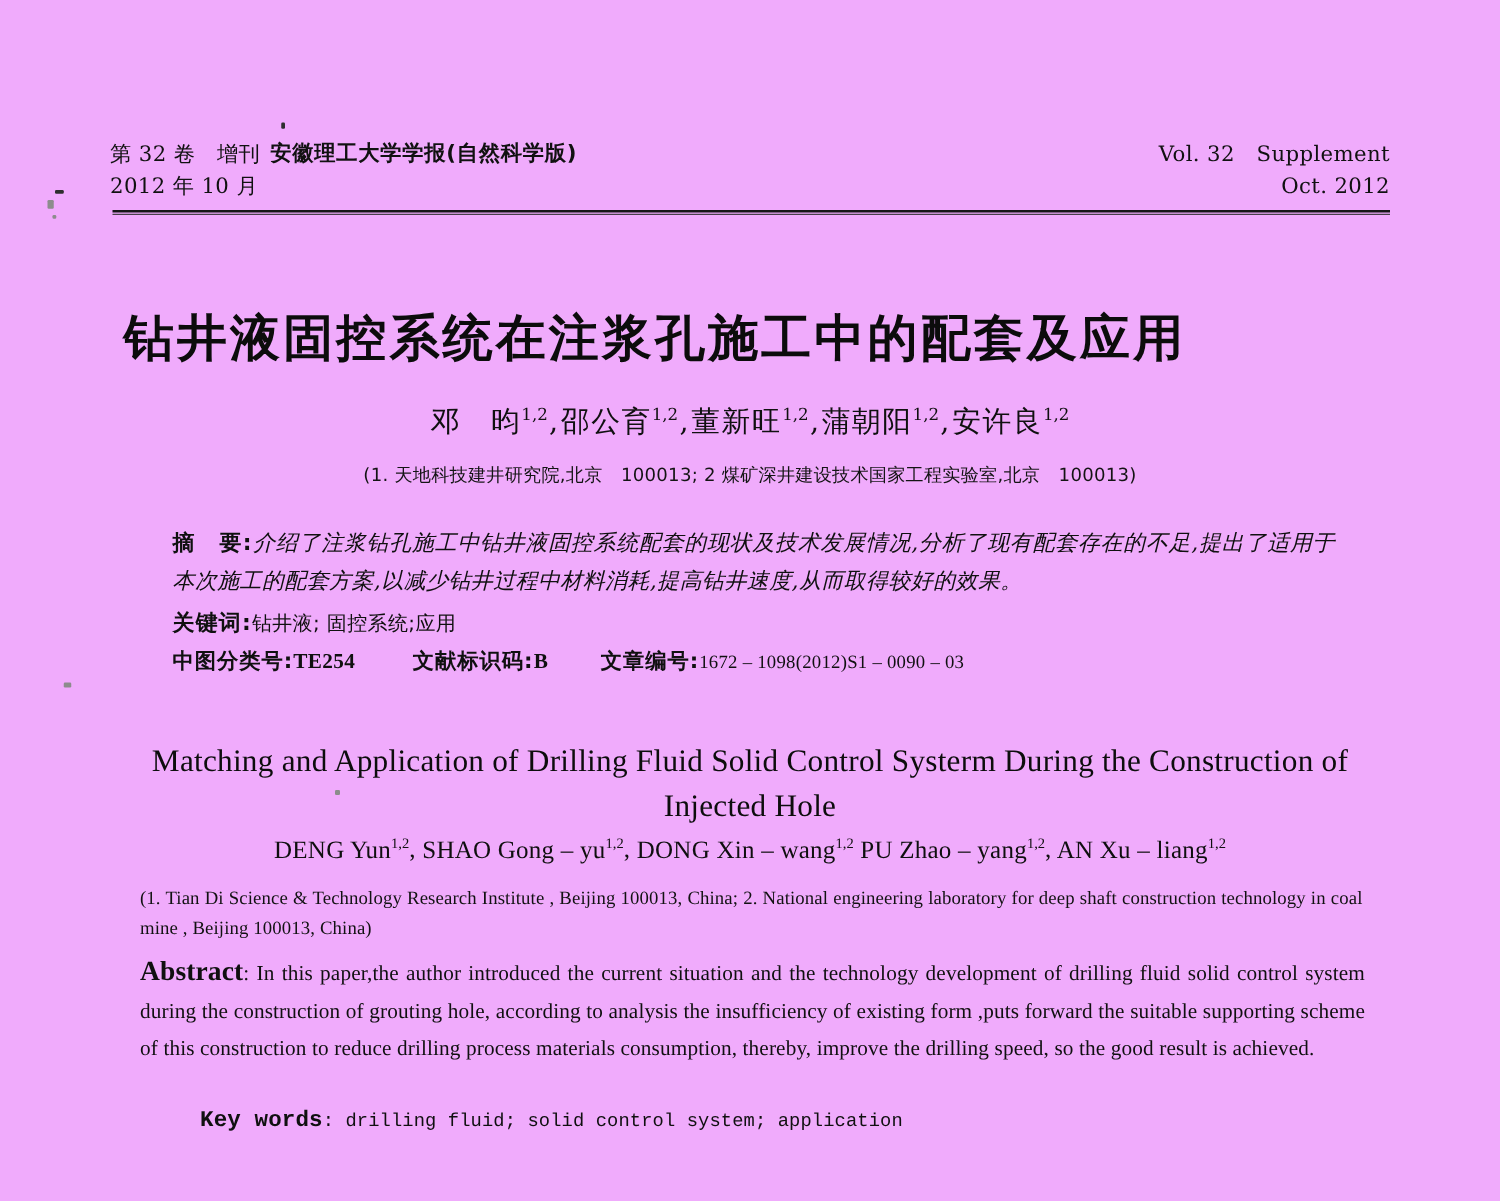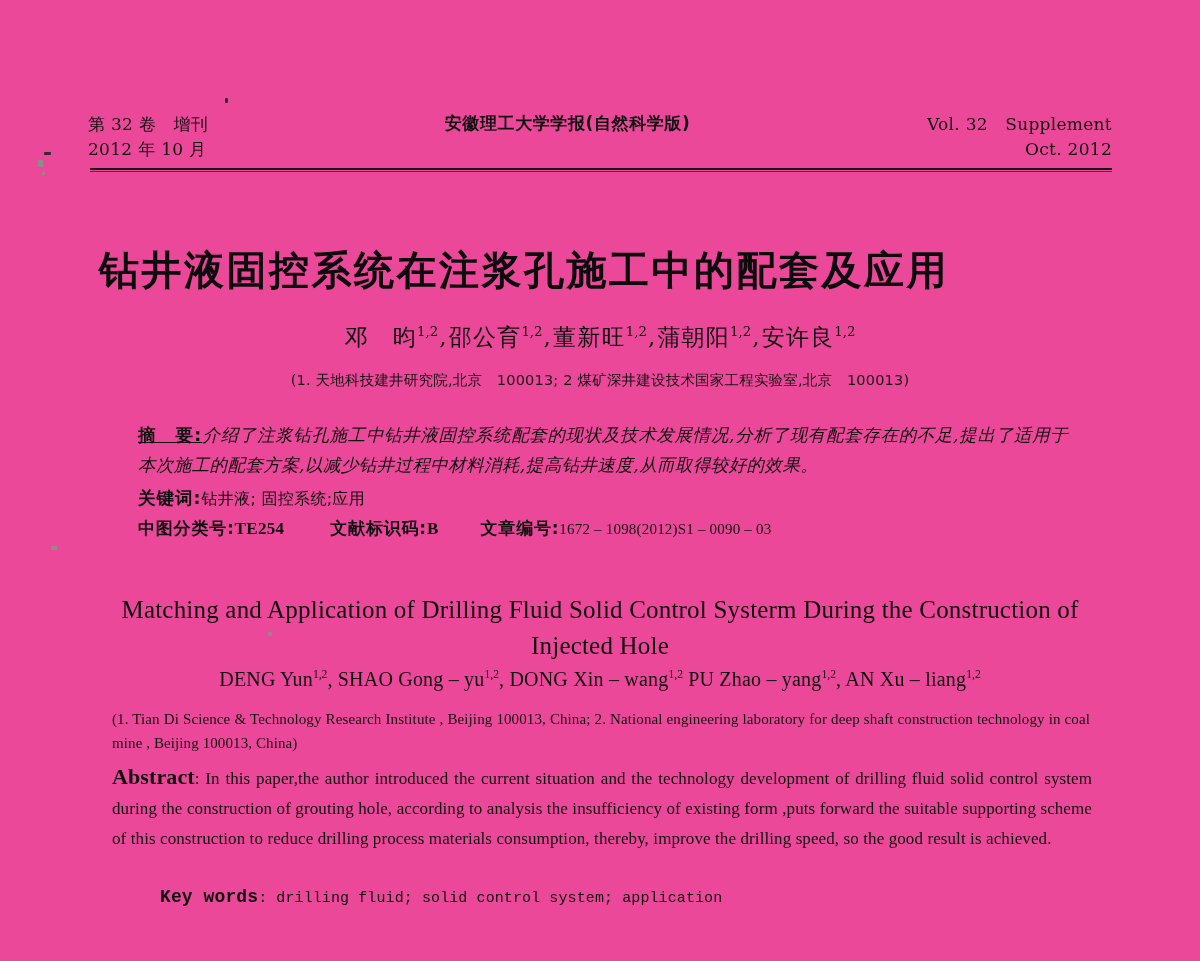--- a/index.html
+++ b/index.html
@@ -21,7 +21,7 @@
     position: relative;
     width: 1200px;
     height: 961px;
-    background: #ec4899;
+    background: #f0abfc;
     overflow: hidden;
   }
 

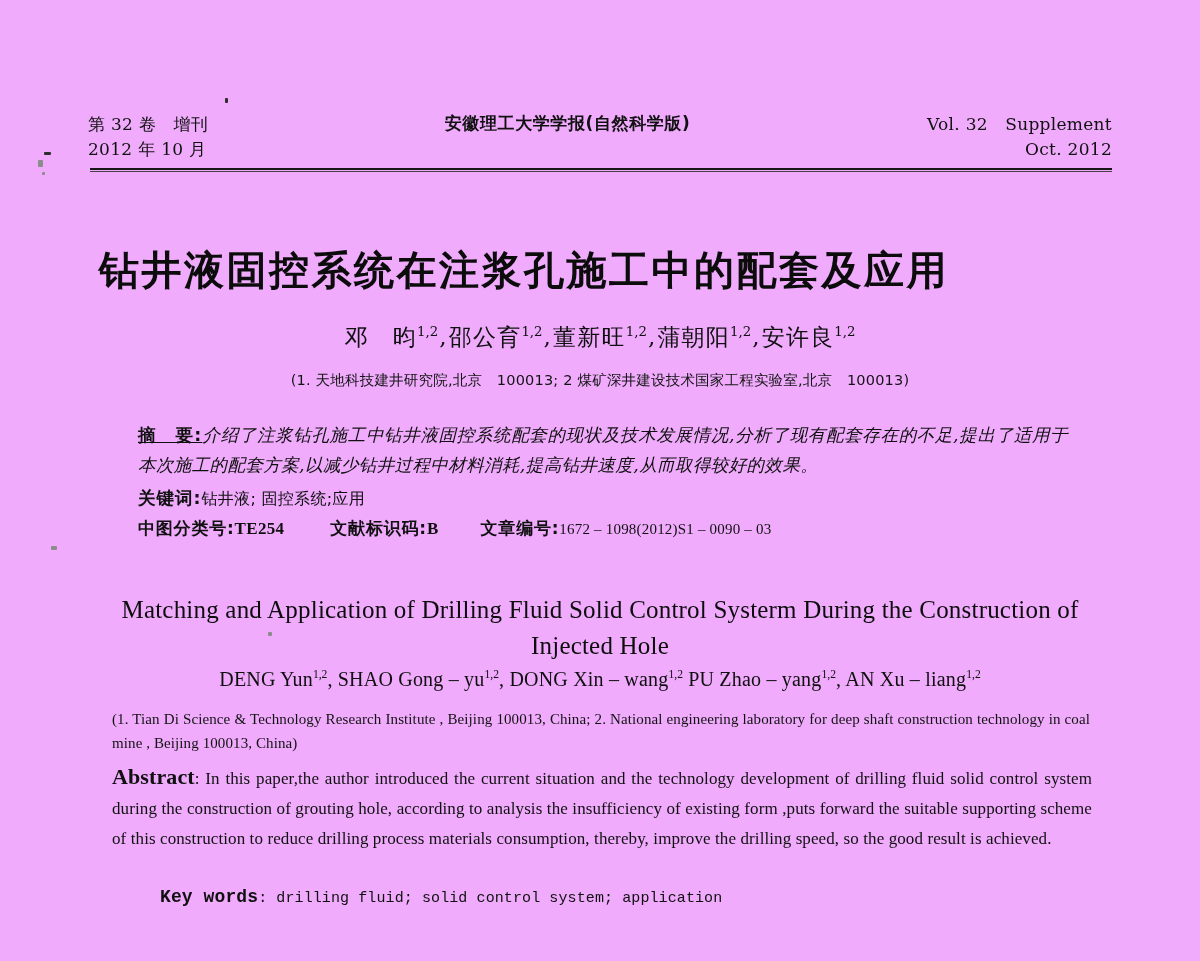--- a/index.html
+++ b/index.html
@@ -45,7 +45,6 @@
   .masthead-left { text-align: left; }
   .masthead-right { text-align: right; }
   .masthead-center {
-    text-align: center;
     flex: 1;
     margin: 0 8px;
   }

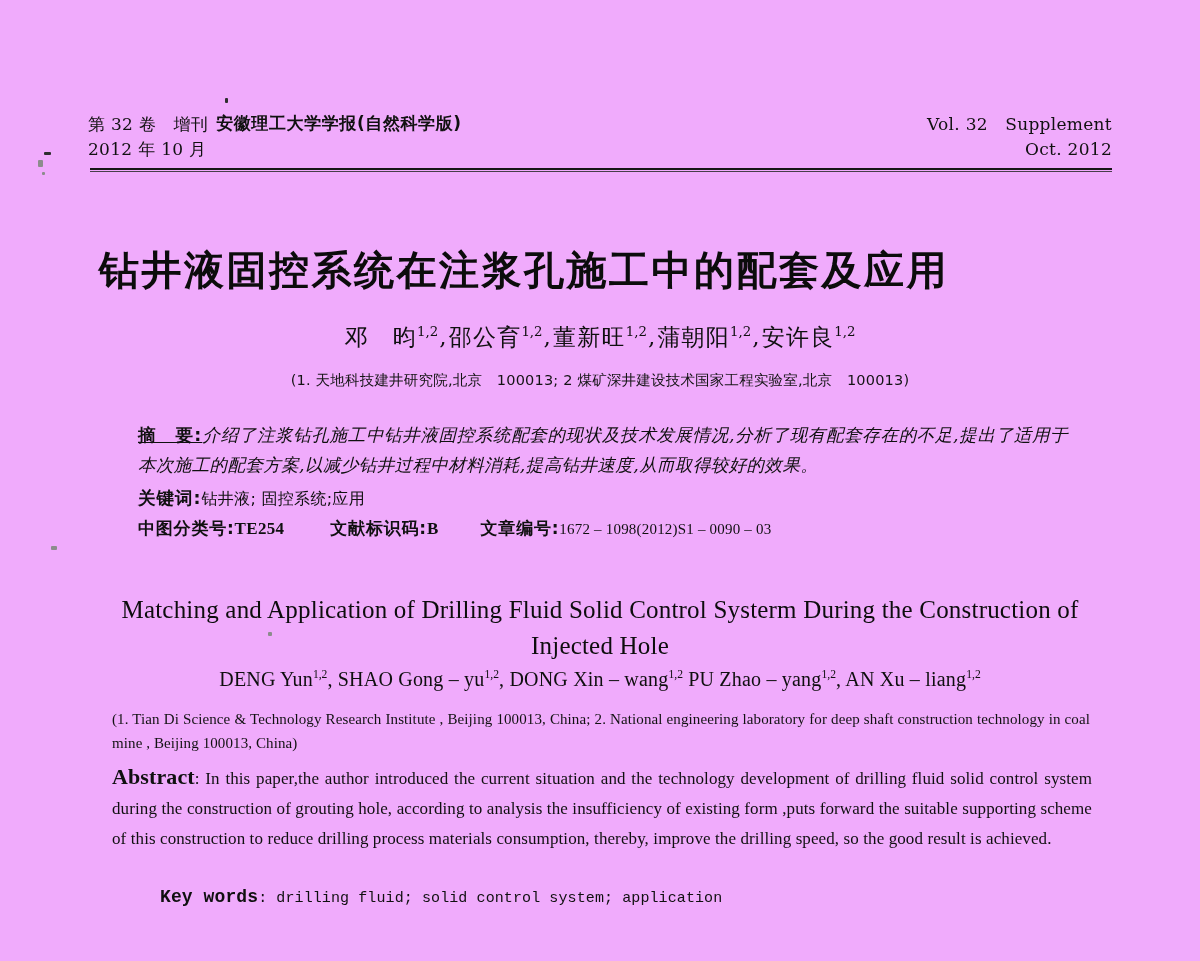--- a/index.html
+++ b/index.html
@@ -148,7 +148,6 @@
     font-style: normal;
     font-weight: 700;
     letter-spacing: 1px;
-    text-decoration: underline;
   }
   .cn-keywords {
     margin-top: 5px;

